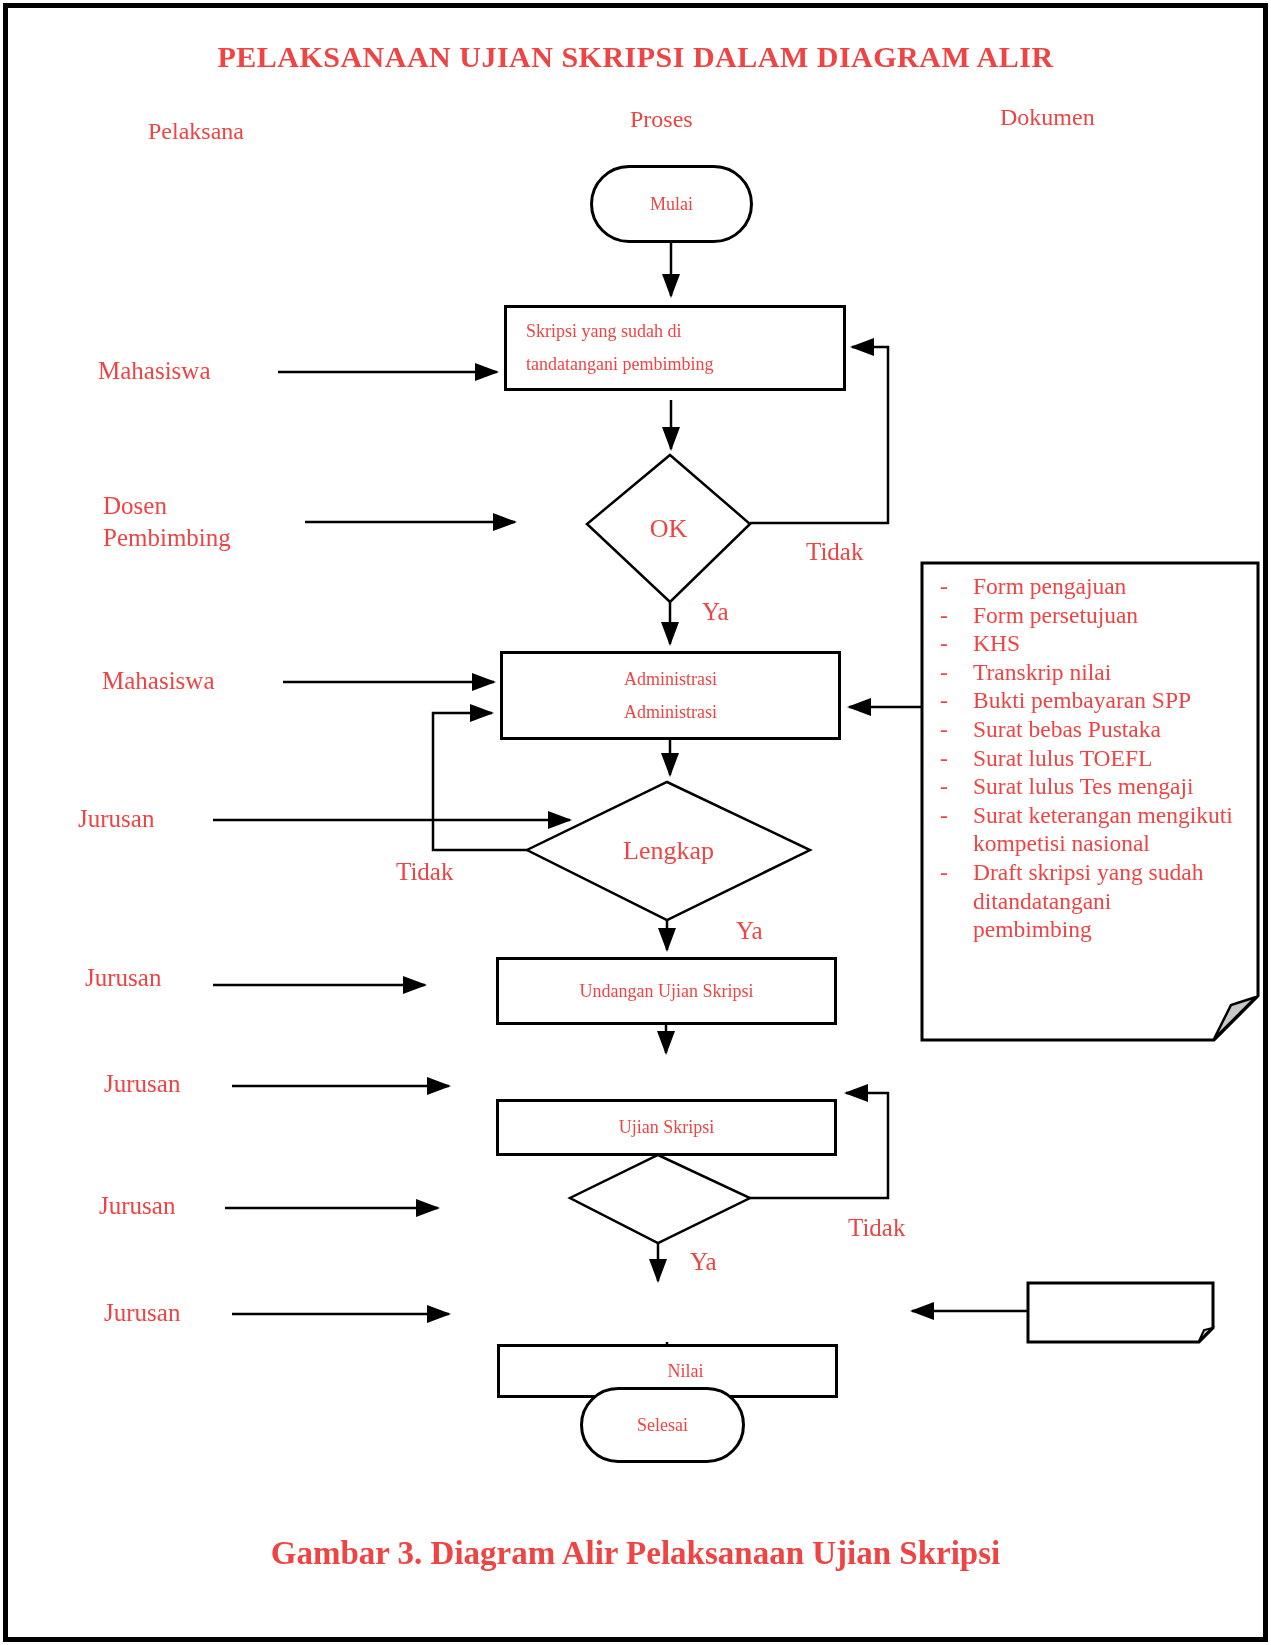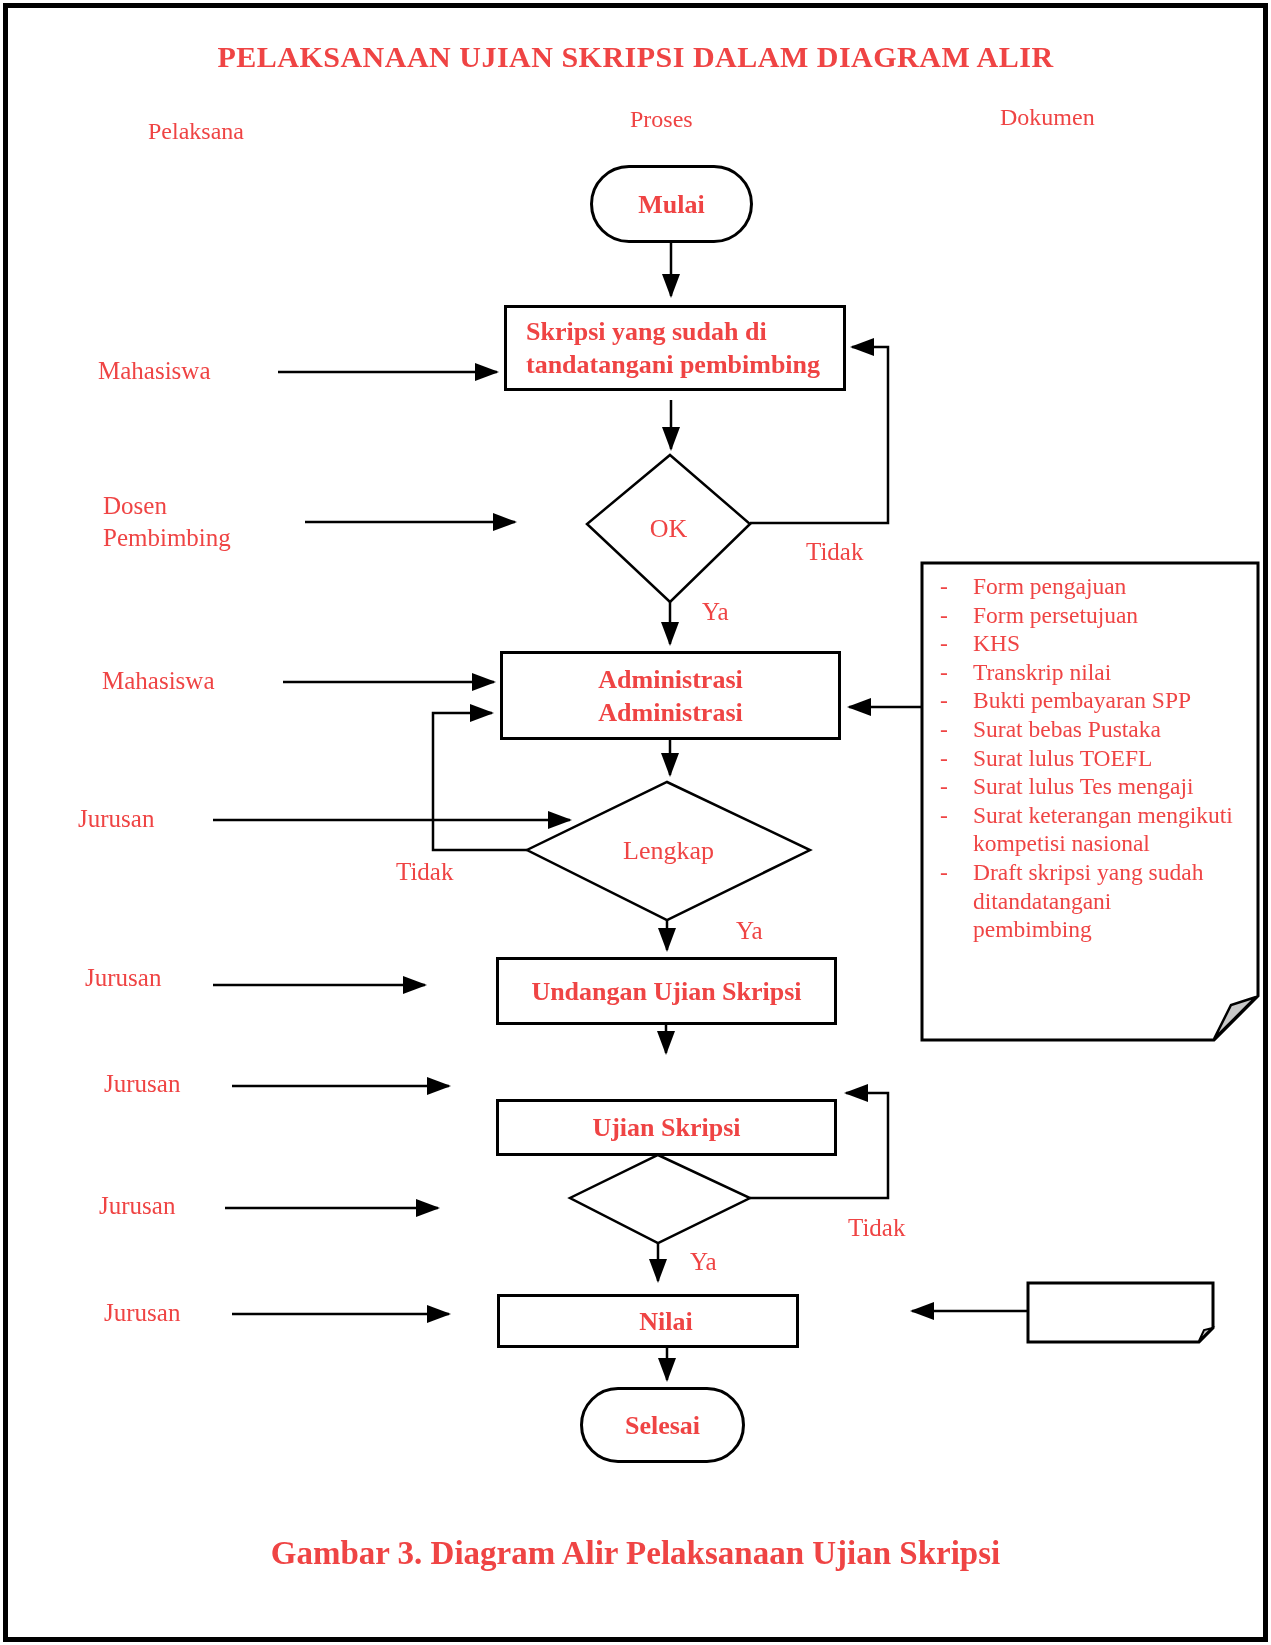--- a/index.html
+++ b/index.html
@@ -11,7 +11,7 @@
   .title{width:100%;top:40px;font-size:30px;font-weight:bold;letter-spacing:0.5px;}
   .colhead{font-size:24px;margin-left:10px;}
   .node{position:absolute;border:3px solid #000;background:#fff;box-sizing:border-box;
-        display:flex;align-items:center;justify-content:center;font-size:26px;line-height:33px;font-weight:bold;}
+        display:flex;align-items:center;justify-content:center;font-size:18px;line-height:33px;}
   .terminal{border-radius:40px;}
   .leftpad{justify-content:flex-start;padding-left:19px;text-align:left;}
   .dlabel{position:absolute;font-size:26px;display:flex;align-items:center;justify-content:center;}

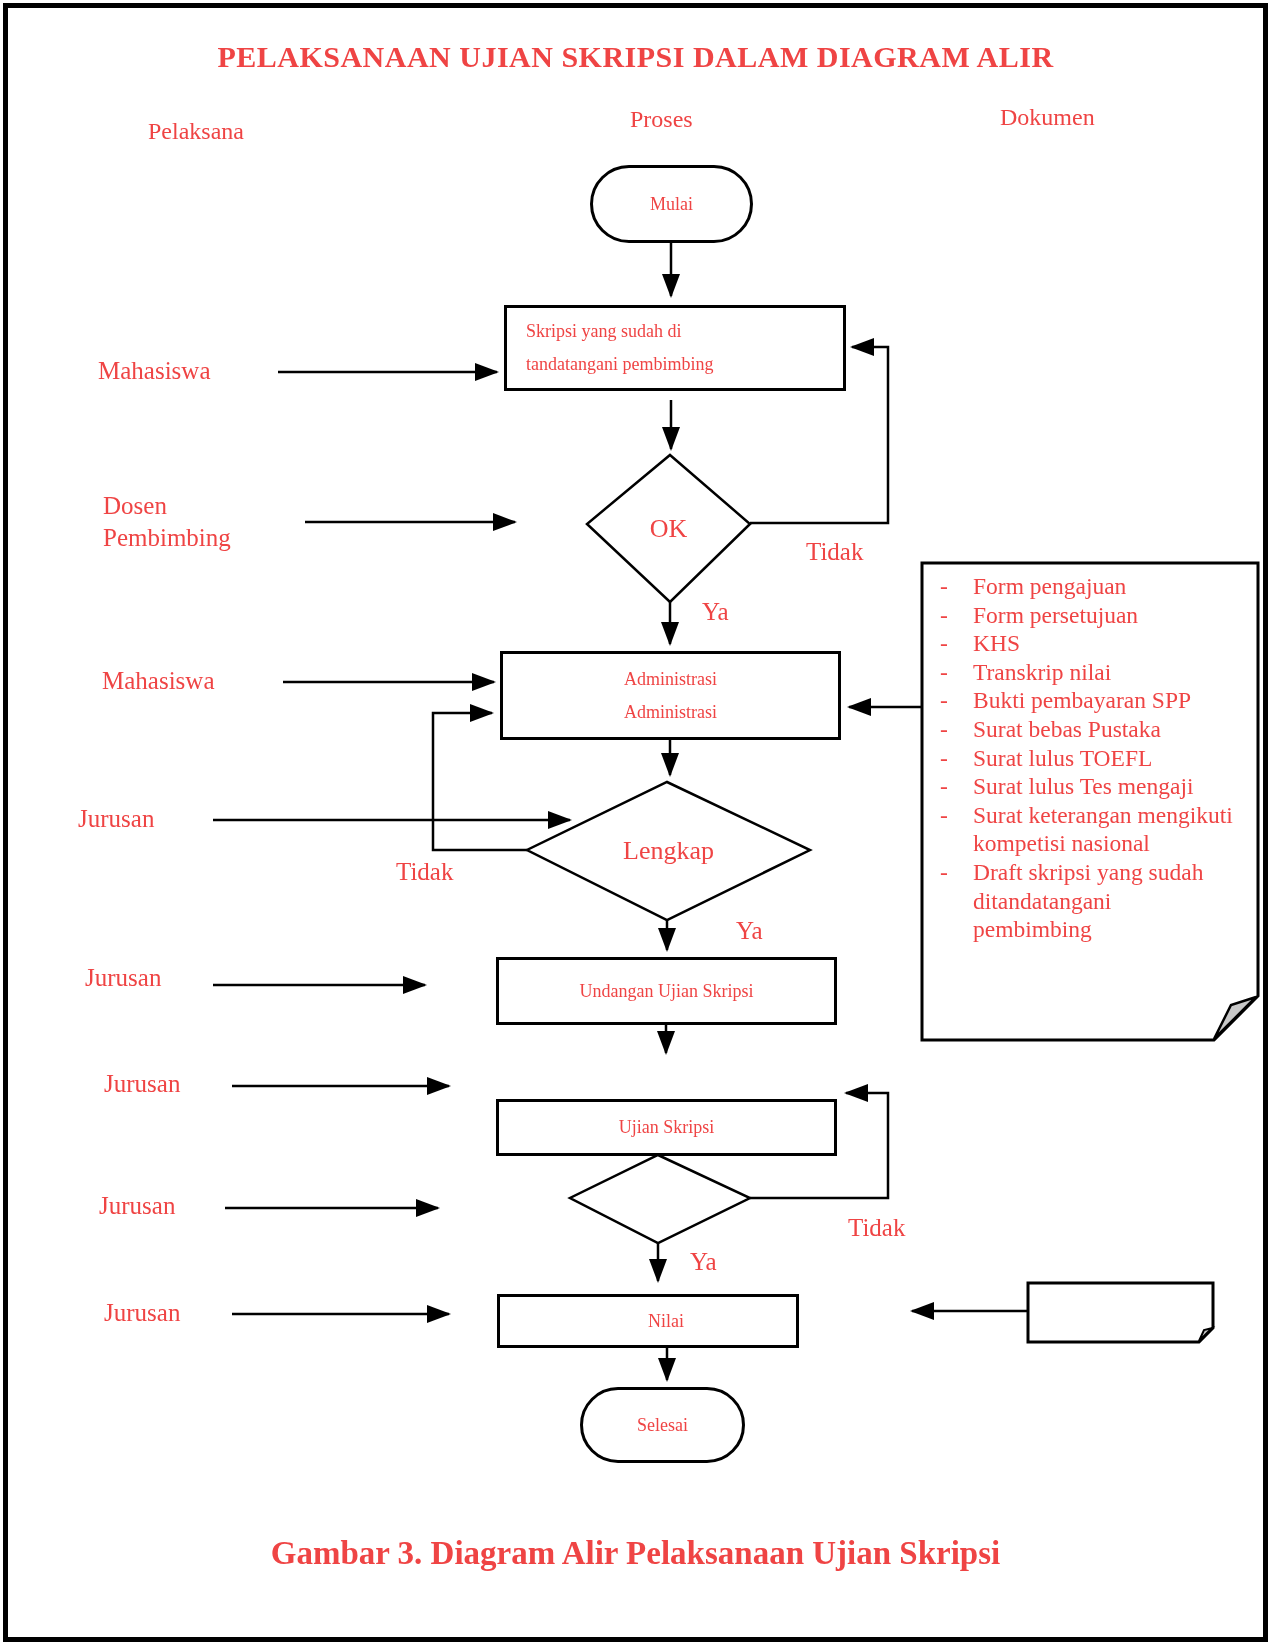--- a/index.html
+++ b/index.html
@@ -115,7 +115,7 @@
   </div>
 
 
-  <div class="node" style="left:497px;top:1294px;width:302px;height:54px;padding-left:36px;">
+  <div class="node" style="left:497px;top:1344px;width:341px;height:54px;padding-left:36px;">
     <span>Nilai</span>
   </div>
 

